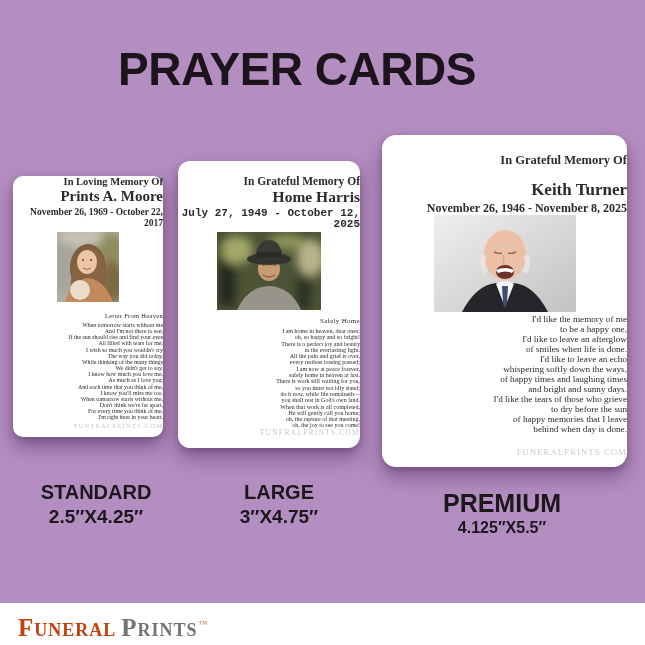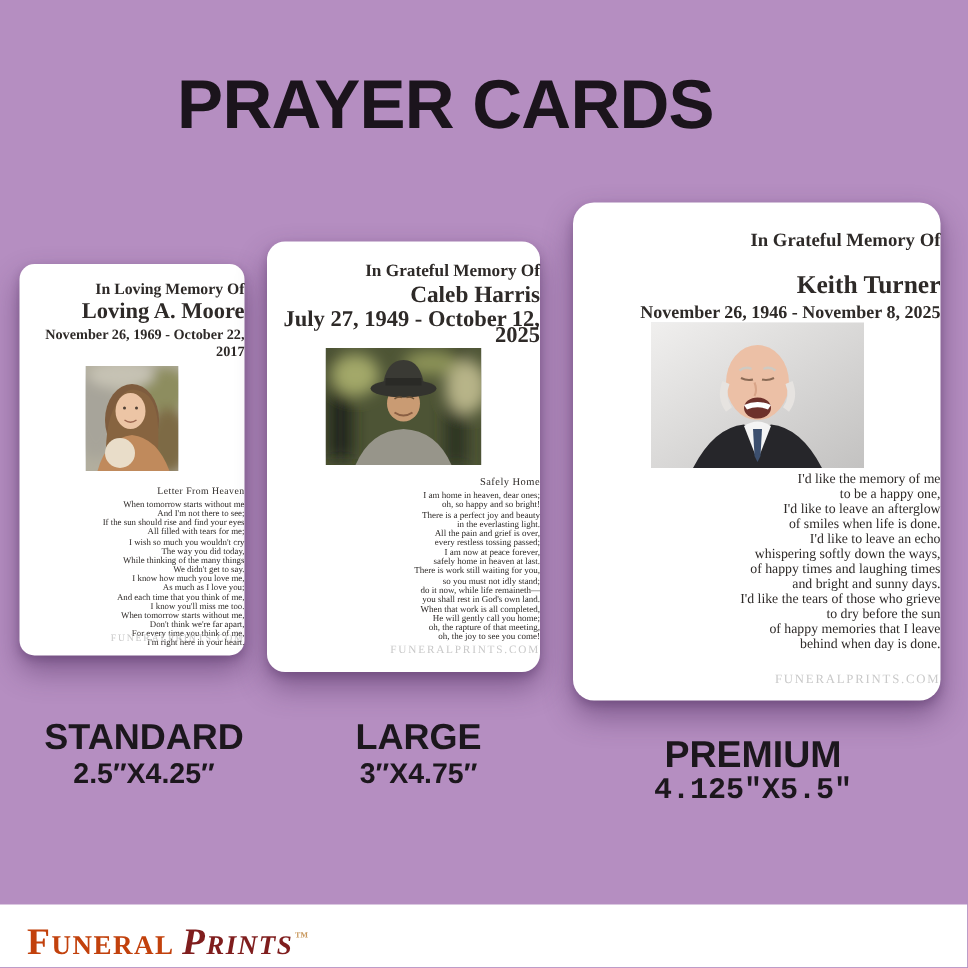--- a/index.html
+++ b/index.html
@@ -18,7 +18,7 @@
   .card3{left:382px;top:135px;width:245px;height:332px;border-radius:14px;}
 
   .mem,.name,.dates{font-weight:bold;}
-  .card1 .mem{margin-top:12px;font-size:10.5px;line-height:11px;}
+  .card1 .mem{font-size:10.5px;line-height:11px;}
   .card1 .name{margin-top:2px;font-size:15px;line-height:15px;}
   .card1 .dates{margin-top:3px;font-size:9.5px;line-height:11px;}
   .card1 .photo{margin:3px auto 0;width:62px;height:70px;}

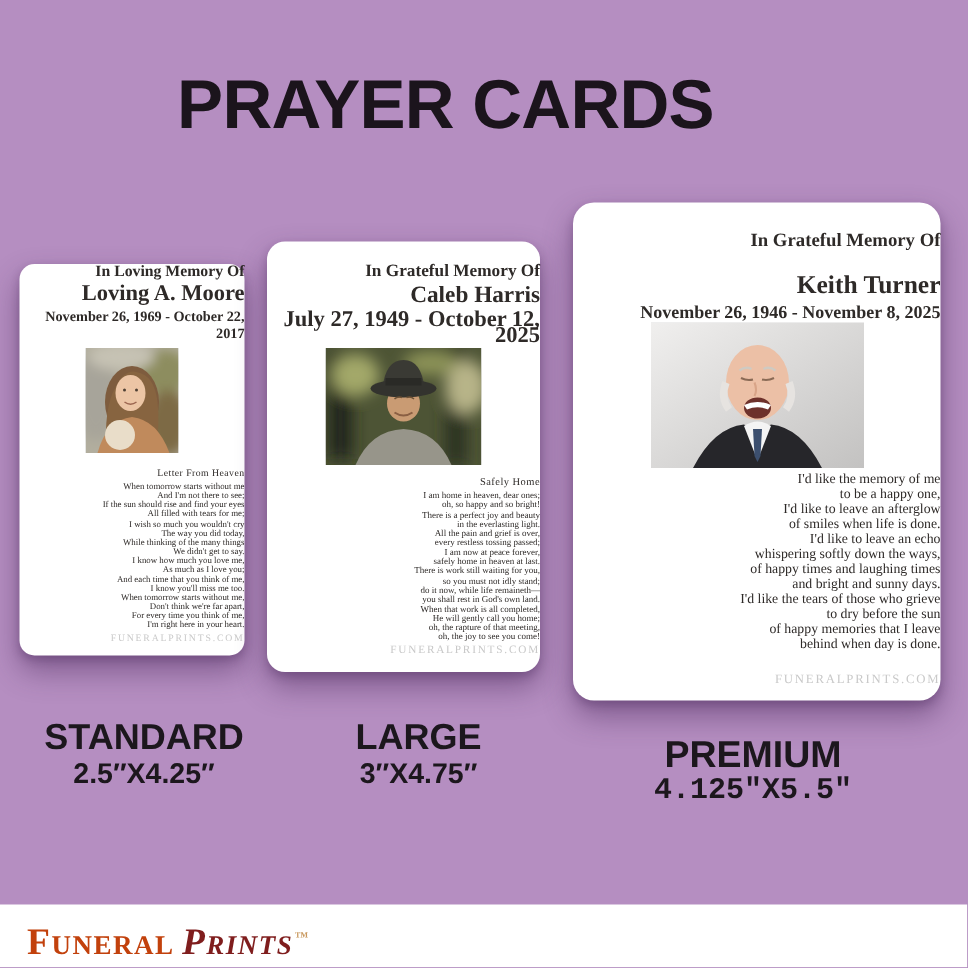--- a/index.html
+++ b/index.html
@@ -76,7 +76,7 @@
 
   <div class="card card1">
     <div class="mem">In Loving Memory Of</div>
-    <div class="name">Loving A. Moore</div>
+    <div class="name">Prints A. Moore</div>
     <div class="dates">November 26, 1969 - October 22, 2017</div>
     <div class="photo">
       <svg viewBox="0 0 62 70" preserveAspectRatio="none" aria-hidden="true">

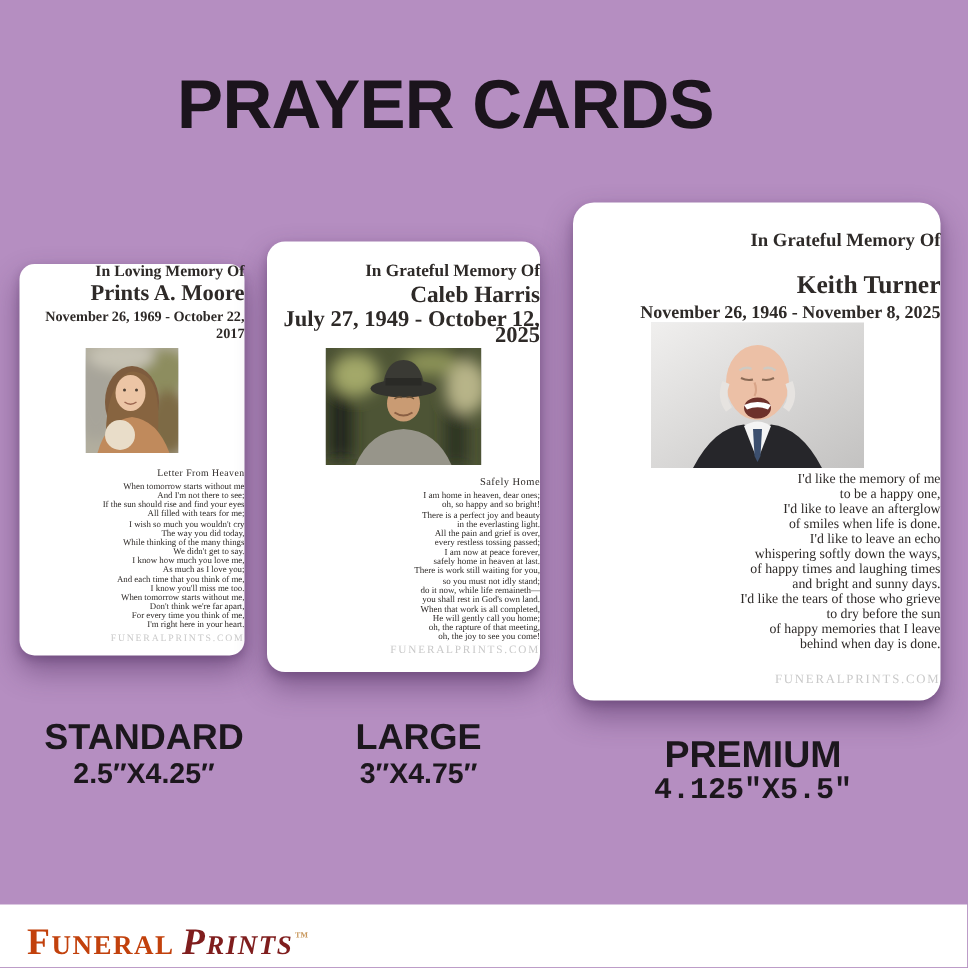--- a/index.html
+++ b/index.html
@@ -124,7 +124,7 @@
 
   <div class="card card2">
     <div class="mem">In Grateful Memory Of</div>
-    <div class="name">Caleb Harris</div>
+    <div class="name">Home Harris</div>
     <div class="dates">July 27, 1949 - October 12, 2025</div>
     <div class="photo">
       <svg viewBox="0 0 104 78" preserveAspectRatio="none" aria-hidden="true">

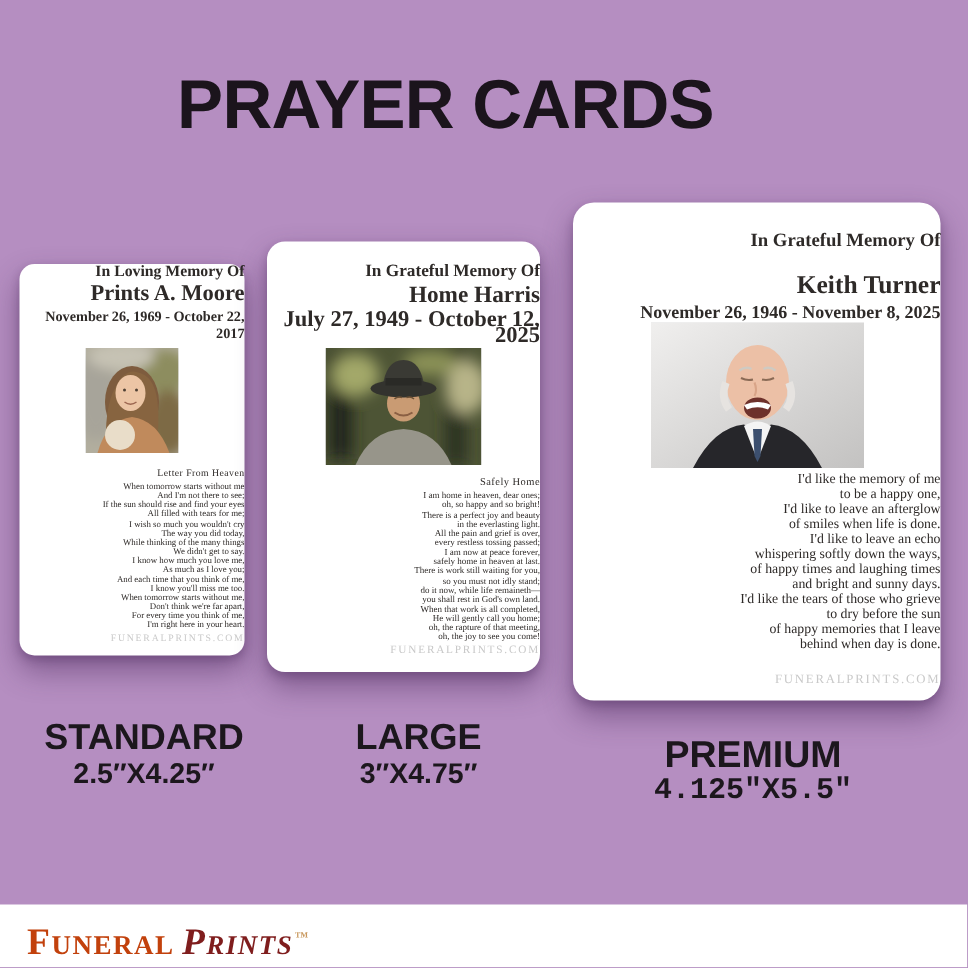--- a/index.html
+++ b/index.html
@@ -28,7 +28,7 @@
 
   .card2 .mem{margin-top:14px;font-size:11.5px;line-height:12px;}
   .card2 .name{margin-top:2px;font-size:15.5px;line-height:16px;}
-  .card2 .dates{margin-top:3px;font-size:15px;line-height:11px;}
+  .card2 .dates{margin-top:3px;font-size:11px;line-height:11px;font-family:Liberation Mono, monospace;}
   .card2 .photo{margin:2px auto 0;width:104px;height:78px;}
   .card2 .ptitle{margin-top:7px;font-size:7px;line-height:8px;letter-spacing:.3px;}
   .card2 .poem{margin-top:3px;font-size:6px;line-height:6.3px;}

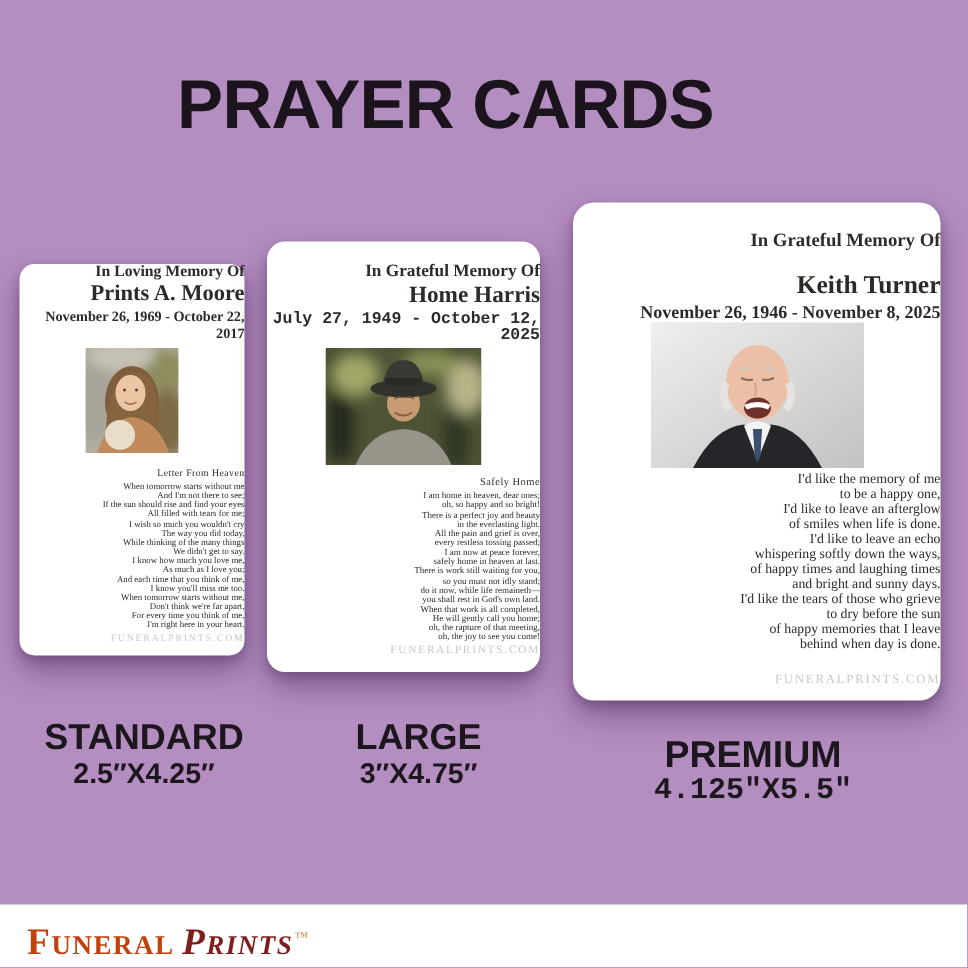--- a/index.html
+++ b/index.html
@@ -54,7 +54,7 @@
   .l1{left:6px;top:479px;width:180px;}
   .l2{left:193px;top:479px;width:172px;}
   .l3{left:392px;top:490px;width:220px;}
-  .sname{font-size:24px;line-height:26px;}
+  .sname{font-size:20px;line-height:26px;}
   .sdim{font-size:19px;line-height:22px;margin-top:1px;}
   .l3 .sname{font-size:25px;}
   .l3 .sdim{font-size:20px;font-family:Liberation Mono, monospace;}

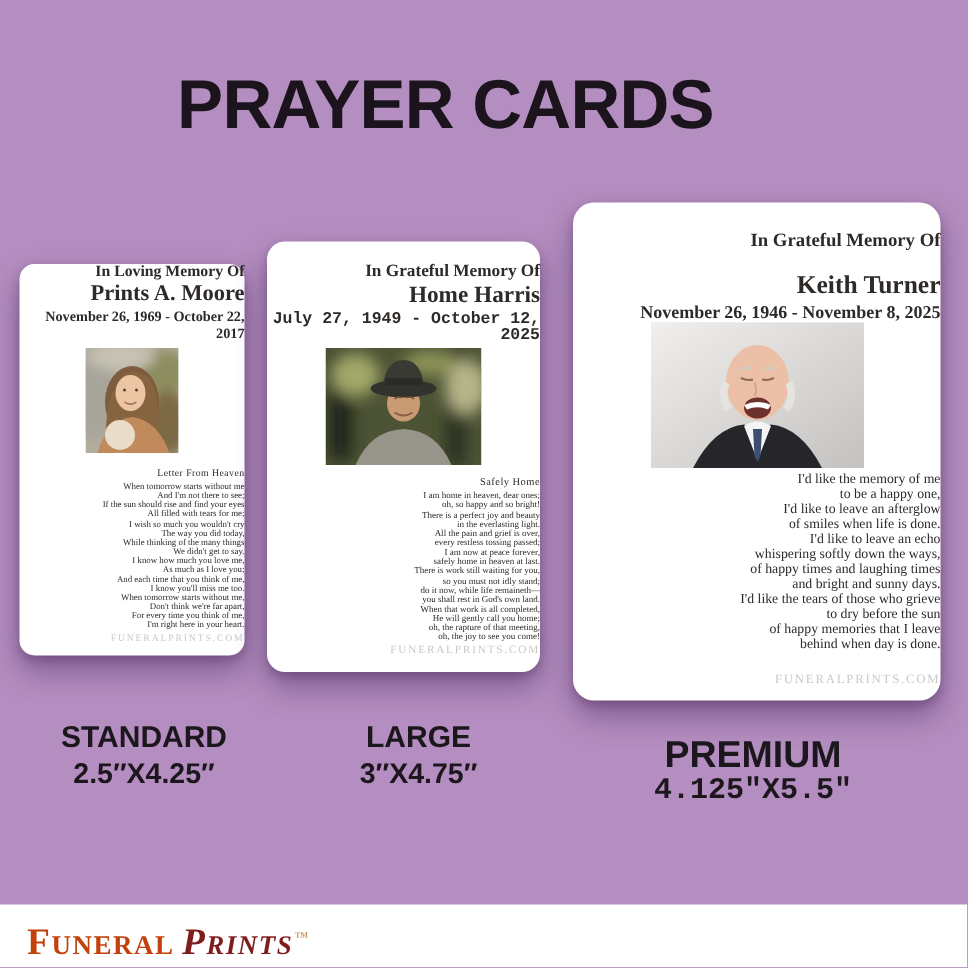--- a/index.html
+++ b/index.html
@@ -57,7 +57,7 @@
   .sname{font-size:20px;line-height:26px;}
   .sdim{font-size:19px;line-height:22px;margin-top:1px;}
   .l3 .sname{font-size:25px;}
-  .l3 .sdim{font-size:20px;font-family:Liberation Mono, monospace;}
+  .l3 .sdim{font-size:16px;}
 
   
   .footer{position:absolute;left:0;top:603px;width:645px;height:42px;background:#ffffff;}

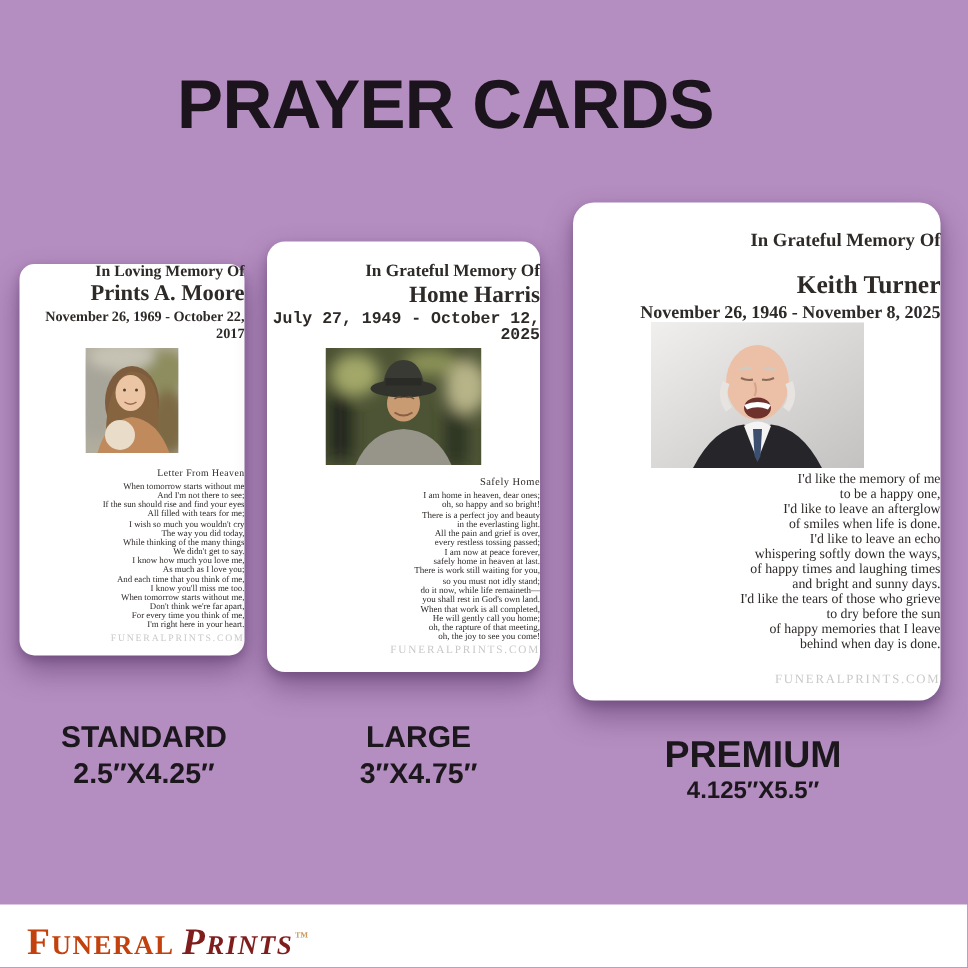--- a/index.html
+++ b/index.html
@@ -64,7 +64,7 @@
   .logo{position:absolute;left:18px;top:6px;font-family:"Liberation Serif",serif;
         font-weight:bold;font-size:25px;line-height:30px;}
   .lg1{color:#c2410c;font-variant:small-caps;letter-spacing:1px;}
-  .lg2{color:#7f1d1d;font-variant:small-caps;letter-spacing:1px;margin-left:5px;font-style:italic;}
+  .lg2{color:#737373;font-variant:small-caps;letter-spacing:1px;margin-left:5px;}
   .tm{color:#c9995f;font-size:9px;vertical-align:super;margin-left:1px;}
 </style>
 </head>

